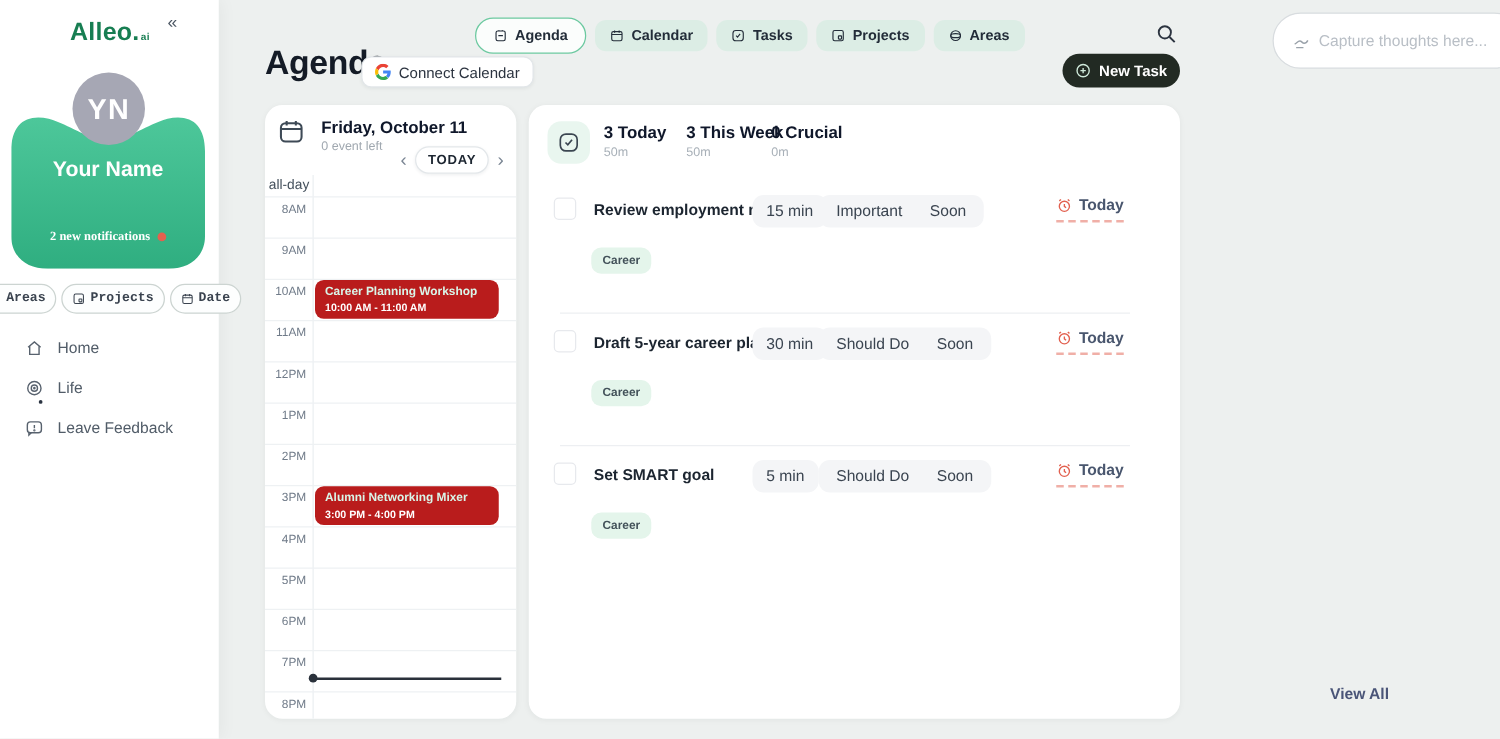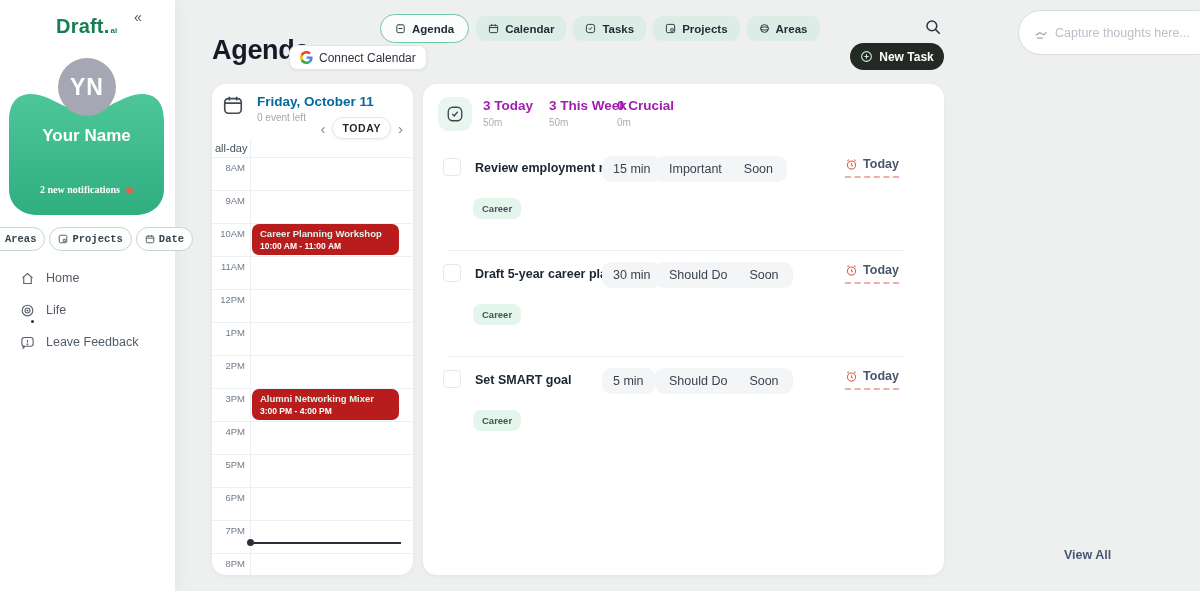--- a/index.html
+++ b/index.html
@@ -106,7 +106,7 @@
 <body>
 
 <div id="sidebar" class="abs">
-  <div class="abs logo"><span>Draft.</span><span class="suffix">ai</span></div>
+  <div class="abs logo"><span>Alleo.</span><span class="suffix">ai</span></div>
   <div class="abs collapse">«</div>
 
   <svg class="abs blob" viewBox="0 0 155 128">

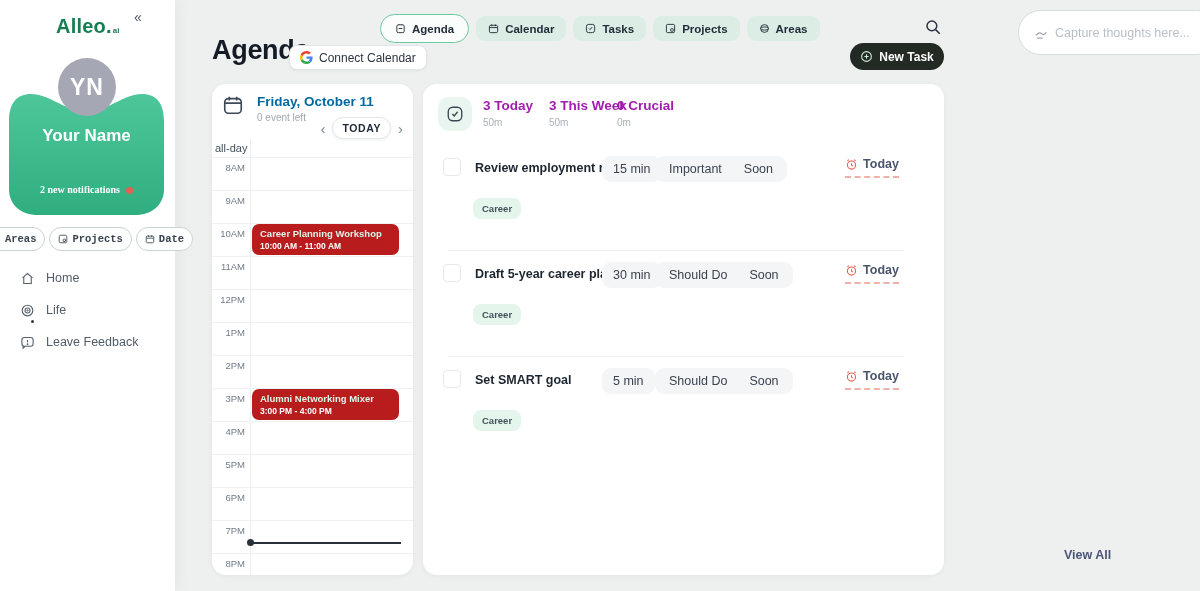--- a/index.html
+++ b/index.html
@@ -58,7 +58,7 @@
                box-shadow:0 1px 5px rgba(20,30,40,.05); }
   .cal-icon { left:10px; top:10px; width:22px; height:22px; }
   .cal-icon svg { width:22px; height:22px; stroke:#3e4a56; }
-  .cal-title { left:45px; top:10px; font-size:13.5px; font-weight:700; color:#0369a1; }
+  .cal-title { left:45px; top:10px; font-size:13.5px; font-weight:700; color:#0f172a; }
   .cal-sub { left:45px; top:28px; font-size:10px; color:#a0a8b0; }
   .cal-nav { right:10px; top:33px; display:flex; align-items:center; gap:7px; }
   .cal-chevron { font-size:15px; color:#7b8694; line-height:1; cursor:pointer; }

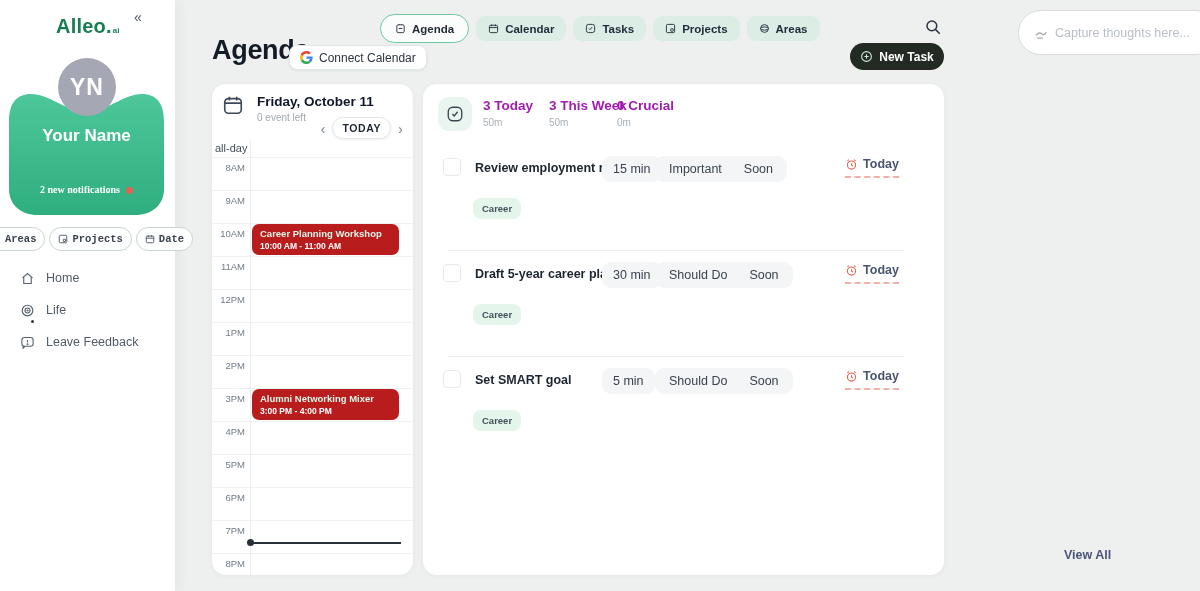--- a/index.html
+++ b/index.html
@@ -83,7 +83,7 @@
                 display:flex; align-items:center; justify-content:center; }
   .stats-icon svg { width:18px; height:18px; stroke:#3b4651; }
   .stat { top:14px; }
-  .stat-value { font-size:13.5px; font-weight:700; color:#a21caf; }
+  .stat-value { font-size:13.5px; font-weight:700; color:#0f172a; }
   .stat-sub { font-size:10px; color:#a8b0b8; margin-top:4px; }
   .task-row { position:absolute; left:0; right:0; height:100px; }
   .cb { position:absolute; left:20px; top:6px; width:18px; height:18px; border:1.5px solid #e7e9ed; border-radius:4px;

